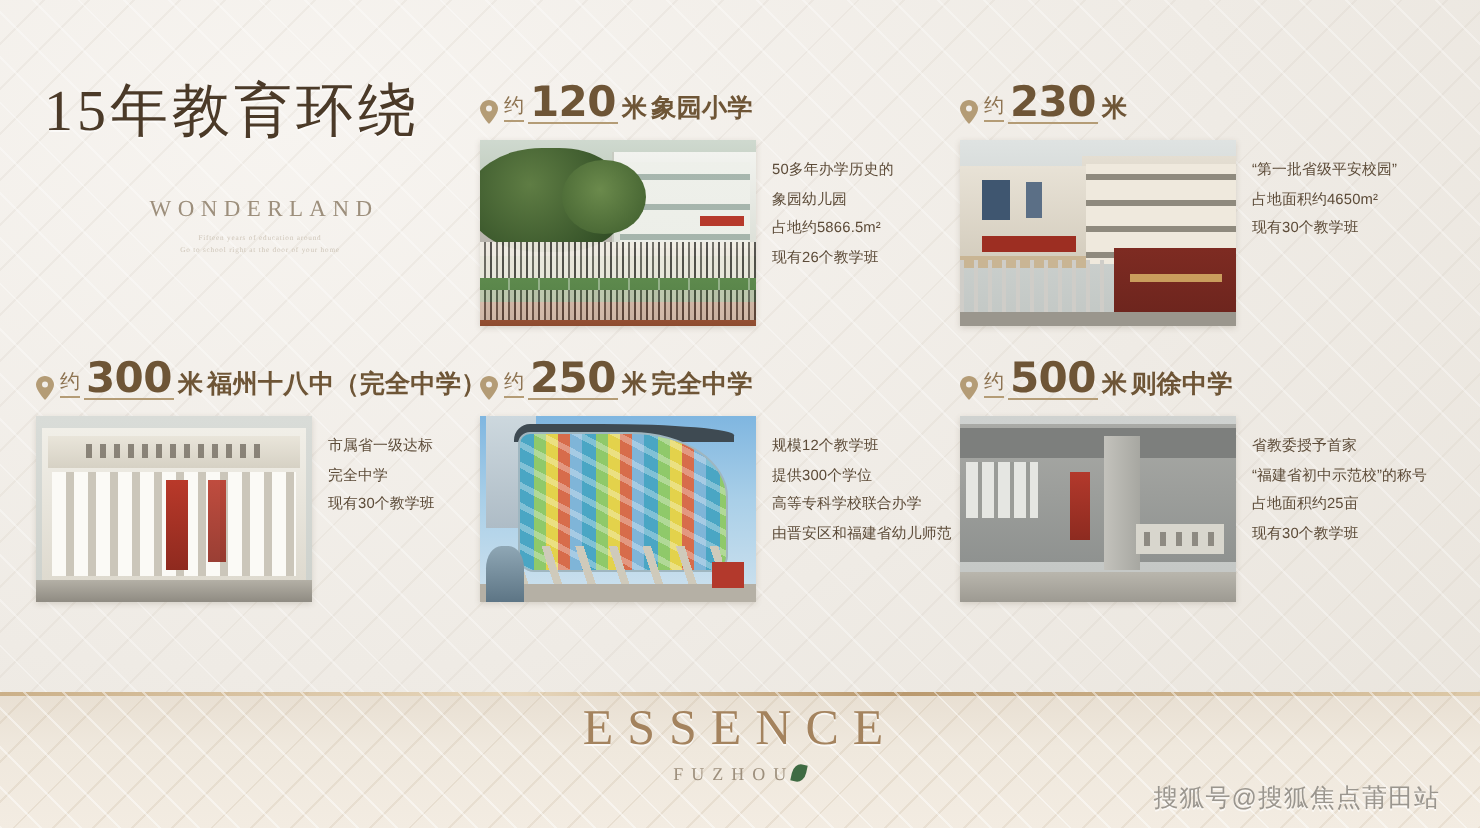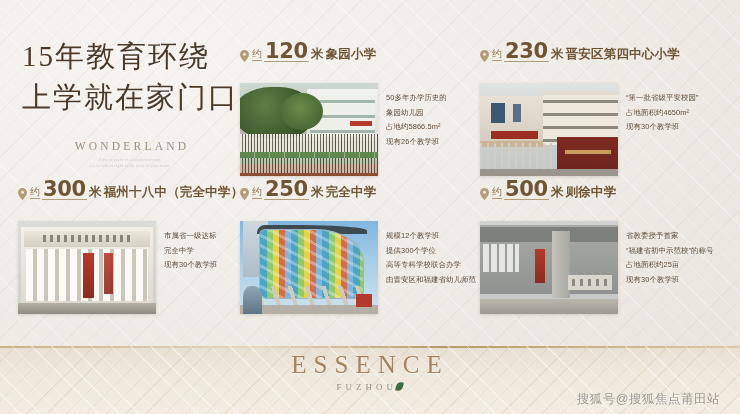--- a/index.html
+++ b/index.html
@@ -278,7 +278,6 @@
       <span class="约">约</span>
       <span class="num">230</span>
       <span class="hname">米</span>
-      <span class="hname">晋安区第四中心小学</span>
     </div>
     <div class="card-body">
       <div class="thumb">

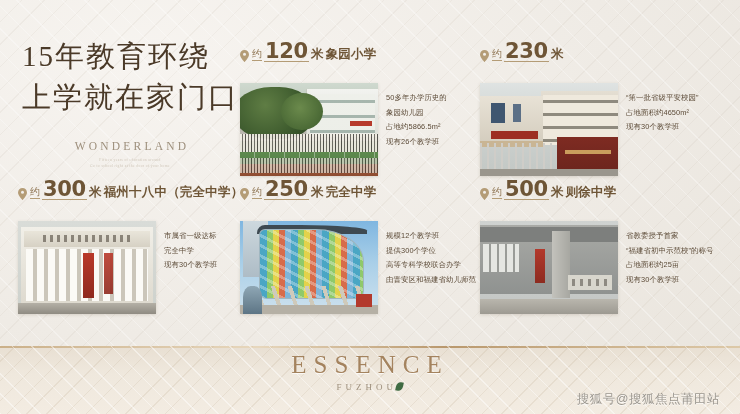--- a/index.html
+++ b/index.html
@@ -226,7 +226,6 @@
 
   <div id="headline">
     <div class="hl-line">15年教育环绕</div>
-    <div class="hl-line">上学就在家门口</div>
     <div id="wonderland">WONDERLAND</div>
     <div id="sub1">Fifteen years of education around</div>
     <div id="sub2">Go to school right at the door of your home</div>

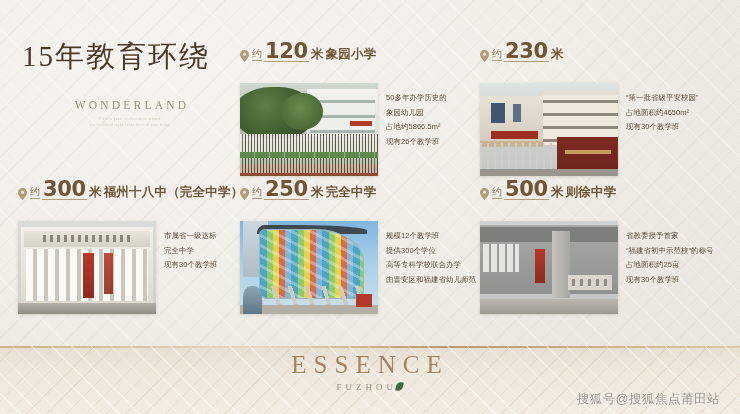--- a/index.html
+++ b/index.html
@@ -78,7 +78,7 @@
     font-size:12.5px; color:#6e5536; font-weight:bold;
     line-height:1.05; letter-spacing:.2px; position:relative; top:-1px;
   }
-  .card-body{ display:flex; margin-top:21px; }
+  .card-body{ display:flex; margin-top:8px; }
   .thumb{
     width:138px; height:93px; flex:0 0 auto; overflow:hidden;
     position:relative; background:#b9b6ae;

